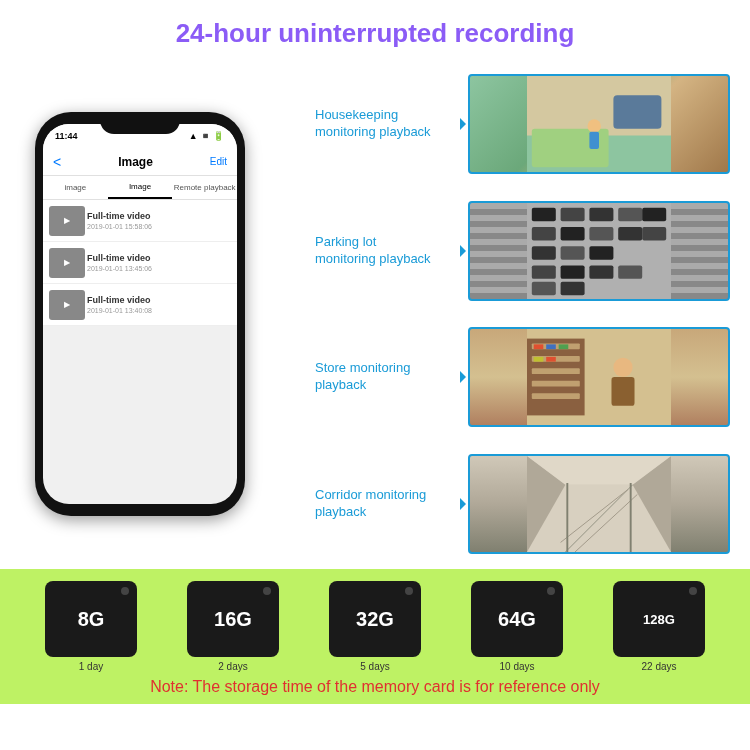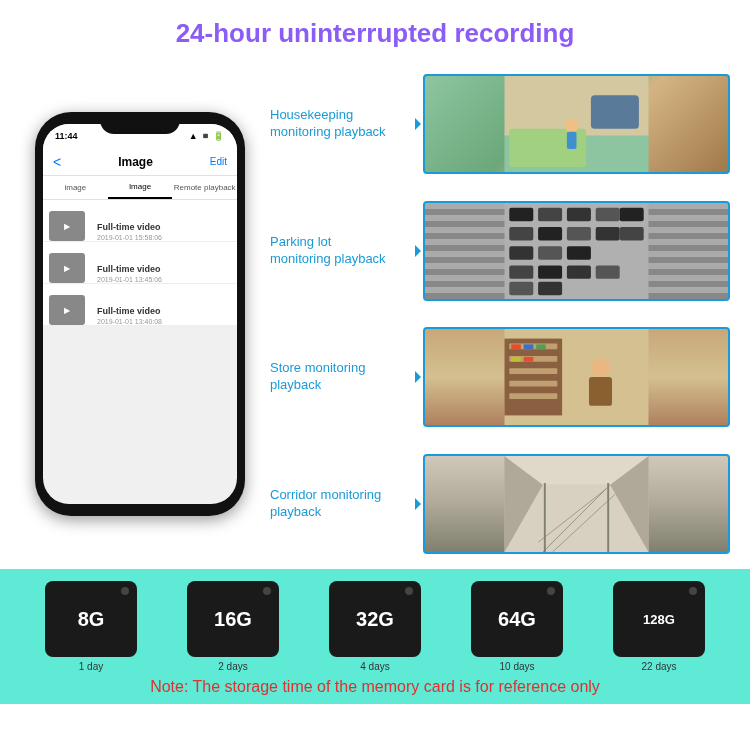--- a/index.html
+++ b/index.html
@@ -248,6 +248,7 @@
     
     .monitor-connector {
       position: relative;
+      margin-left: 45px;
     }
     .monitor-connector::after {
       content: '';

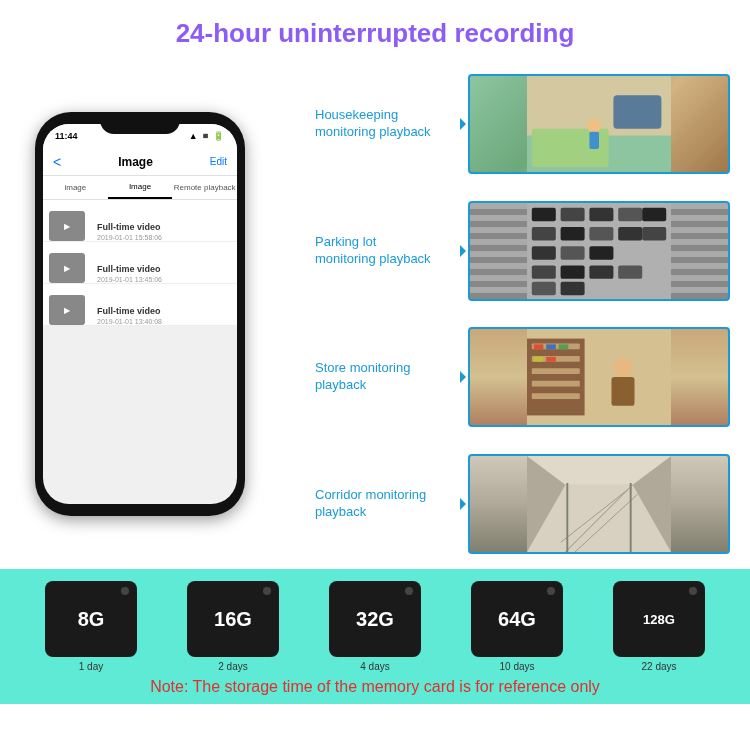--- a/index.html
+++ b/index.html
@@ -132,9 +132,9 @@
       background: #fff;
       height: 42px;
       display: flex;
-      align-items: flex-end;
+      align-items: center;
       padding: 0 6px;
-      gap: 12px;
+      gap: 2px;
       border-bottom: 1px solid #eee;
     }
     .video-thumb {

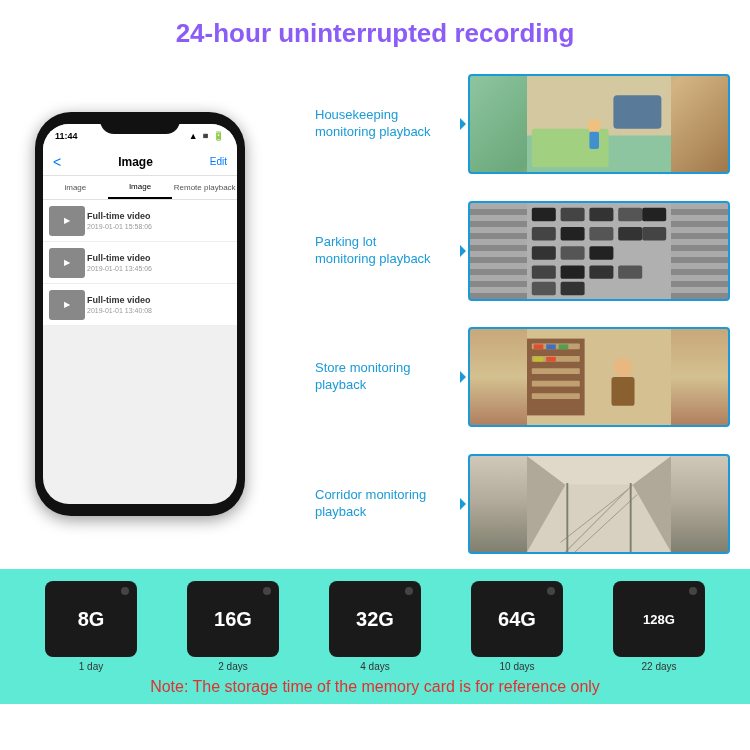--- a/index.html
+++ b/index.html
@@ -266,7 +266,7 @@
     
     .storage-section {
       padding: 12px 20px 8px;
-      background: #5eead4;
+      background: #bef264;
     }
 
     .sd-cards-row {

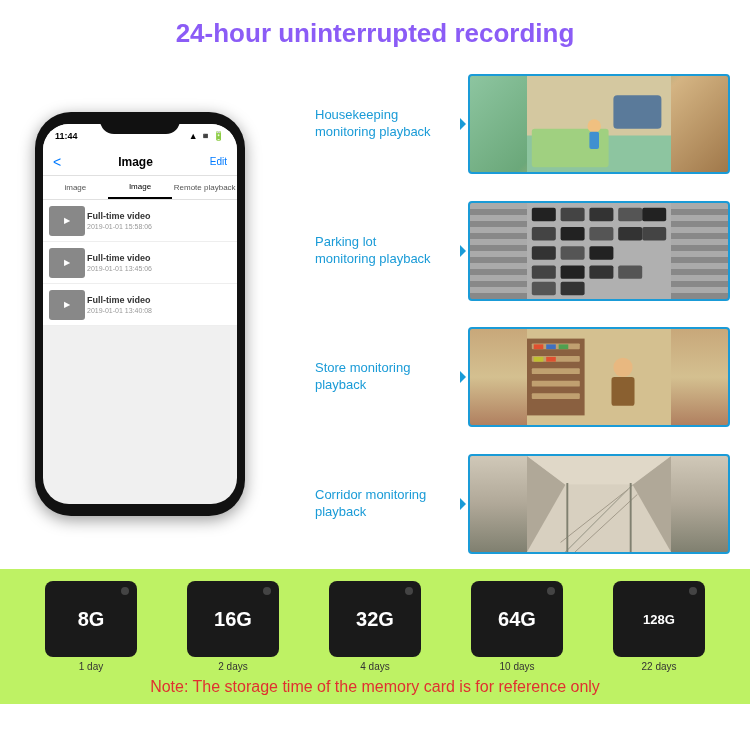--- a/index.html
+++ b/index.html
@@ -516,7 +516,7 @@
       <div class="sd-card">
         <span class="sd-card-label">32G</span>
       </div>
-      <span class="sd-days">4 days</span>
+      <span class="sd-days">5 days</span>
     </div>
 
     <div class="sd-card-item">

